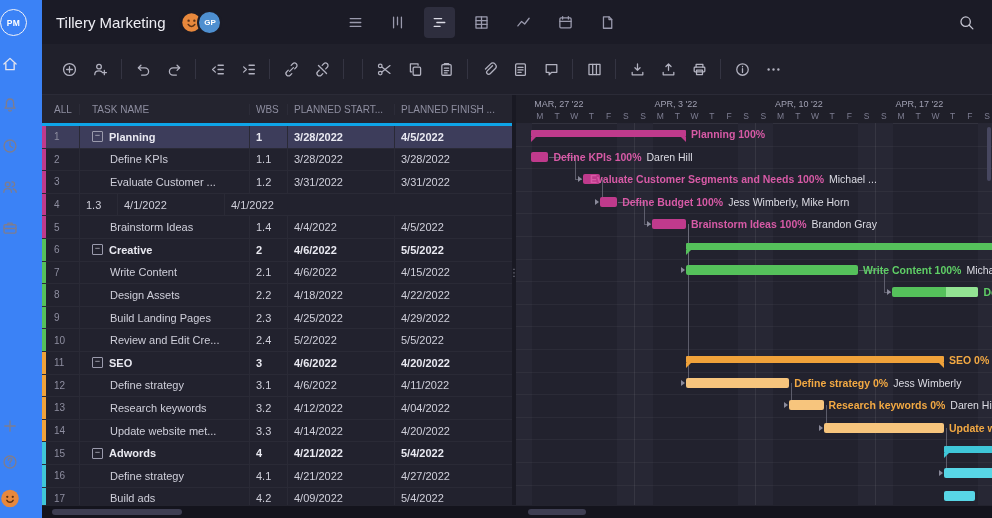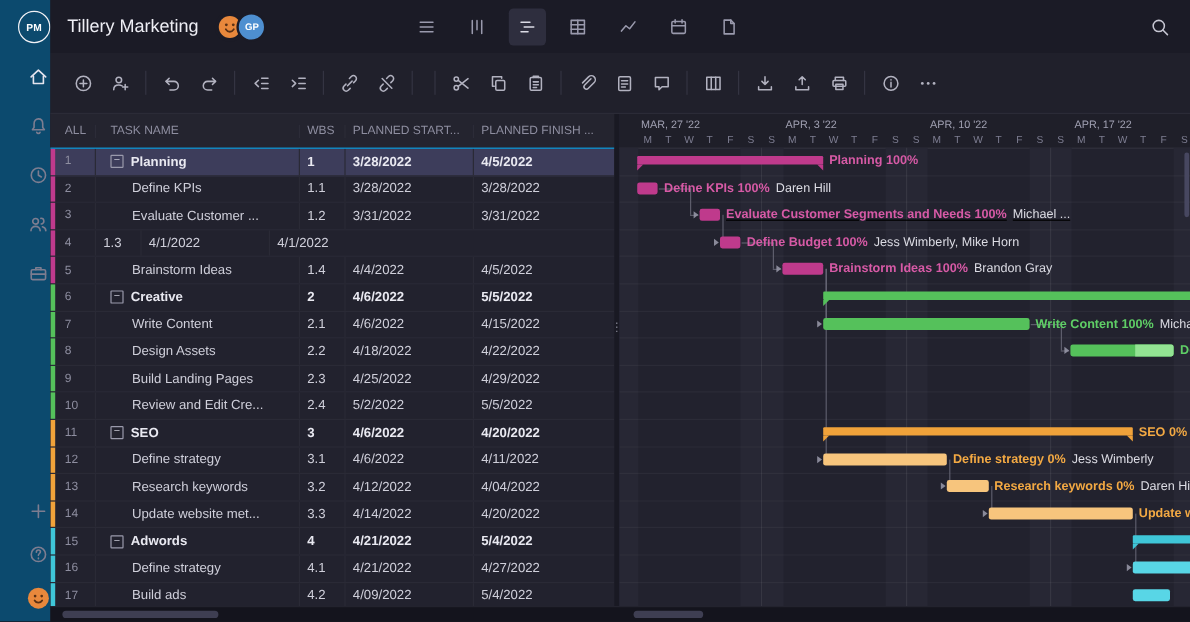--- a/index.html
+++ b/index.html
@@ -6,7 +6,7 @@
   body{width:992px;height:518px;overflow:hidden;font-family:"Liberation Sans",sans-serif;-webkit-font-smoothing:antialiased}
   .app{display:flex;width:992px;height:518px;background:#20202b}
   
-  .sidebar{width:42px;background:#0c4a6e;display:flex;flex-direction:column;align-items:flex-end;padding:9px 0 10px;box-sizing:border-box;flex:none}
+  .sidebar{width:42px;background:#3b82f6;display:flex;flex-direction:column;align-items:flex-start;padding:9px 0 10px;box-sizing:border-box;flex:none}
   .logo{width:25px;height:25px;border:1.5px solid #f2f2f6;border-radius:50%;color:#fff;font-size:8.5px;font-weight:bold;display:flex;align-items:center;justify-content:center;margin-bottom:18px;letter-spacing:.3px}
   .snav{display:flex;flex-direction:column;gap:21px;align-items:center}
   .sbtn{color:#7d7d90;width:20px;height:20px;display:flex;align-items:center;justify-content:center;cursor:pointer}

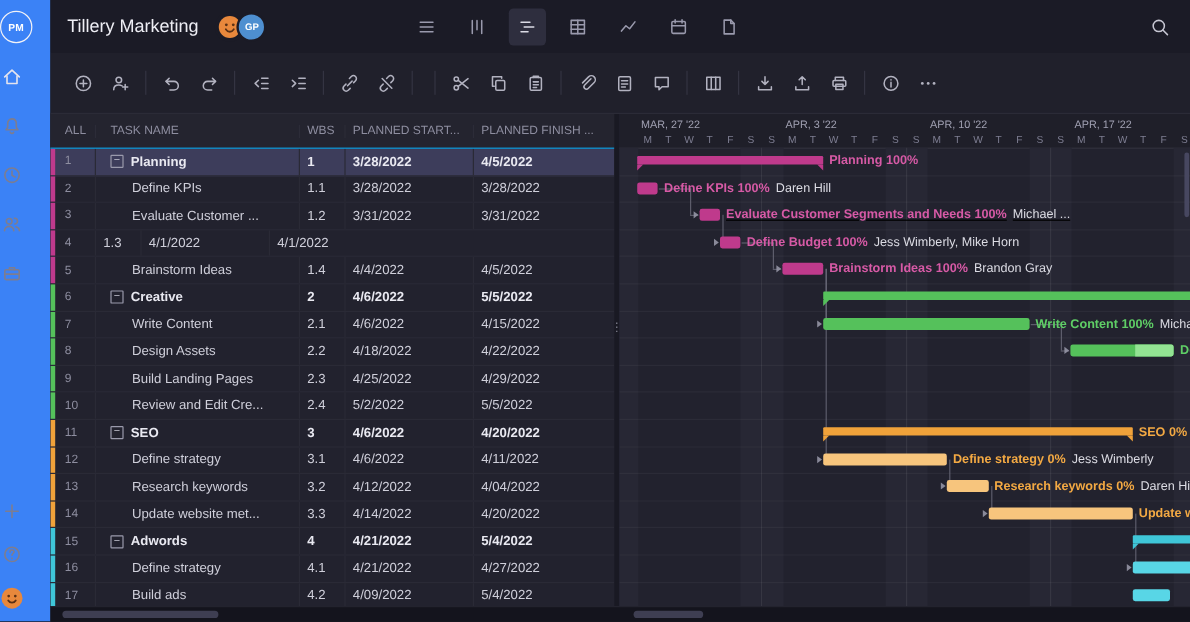--- a/index.html
+++ b/index.html
@@ -36,7 +36,7 @@
   
   .content{flex:1;display:flex;min-height:0;position:relative}
   .tablepane{width:470px;flex:none;display:flex;flex-direction:column;background:#22222e;min-height:0}
-  .thead{height:28px;flex:none;display:flex;align-items:center;background:#24242f;border-bottom:1px solid #0ea5e9;color:#8e8ea0;font-size:10px}
+  .thead{height:28px;flex:none;display:flex;align-items:center;background:#24242f;border-bottom:3px solid #0ea5e9;color:#8e8ea0;font-size:10px}
   .thead .hc{box-sizing:border-box;padding:0 6px;border-right:1px solid #2c2c38;white-space:nowrap;overflow:hidden}
   .c0{width:38px;padding-left:12px!important}
   .c1{width:170px;padding-left:12px!important}

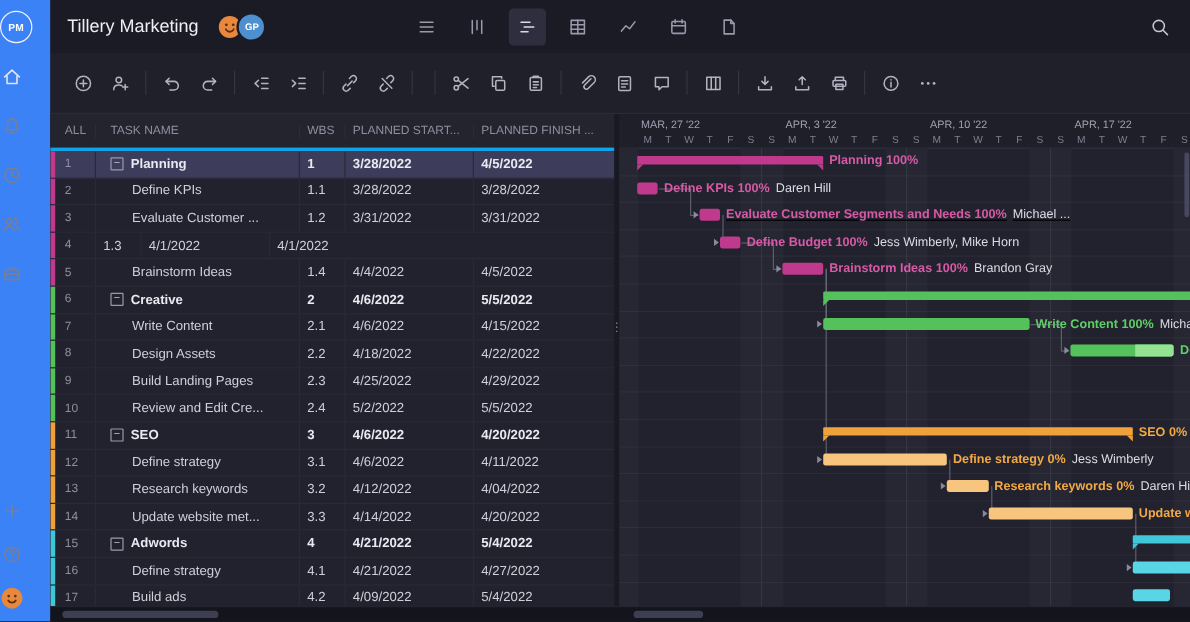--- a/index.html
+++ b/index.html
@@ -654,7 +654,7 @@
             <div class="gbar task" style="left: 15.2px; width: 17.2px; top: 28.6px; --c: #bf3a8c;"></div>
             <div class="glabel" style="left: 37.4px; top: 27.6px;"><span class="gnm" style="color: rgb(215, 90, 166);">Define KPIs 100%</span><span class="gas">Daren Hill</span></div>
             <div class="gbar task" style="left: 66.8px; width: 17.2px; top: 51.2px; --c: #bf3a8c;"></div>
-            <div class="glabel" style="left: 89px; top: 50.2px; text-decoration: underline;"><span class="gnm" style="color: rgb(215, 90, 166);">Evaluate Customer Segments and Needs 100%</span><span class="gas">Michael ...</span></div>
+            <div class="glabel" style="left: 74px; top: 50.2px;"><span class="gnm" style="color: rgb(215, 90, 166);">Evaluate Customer Segments and Needs 100%</span><span class="gas">Michael ...</span></div>
             <div class="gbar task" style="left: 84px; width: 17.2px; top: 73.8px; --c: #bf3a8c;"></div>
             <div class="glabel" style="left: 106.2px; top: 72.8px;"><span class="gnm" style="color: rgb(215, 90, 166);">Define Budget 100%</span><span class="gas">Jess Wimberly, Mike Horn</span></div>
             <div class="gbar task" style="left: 135.6px; width: 34.4px; top: 96.4px; --c: #bf3a8c;"></div>

